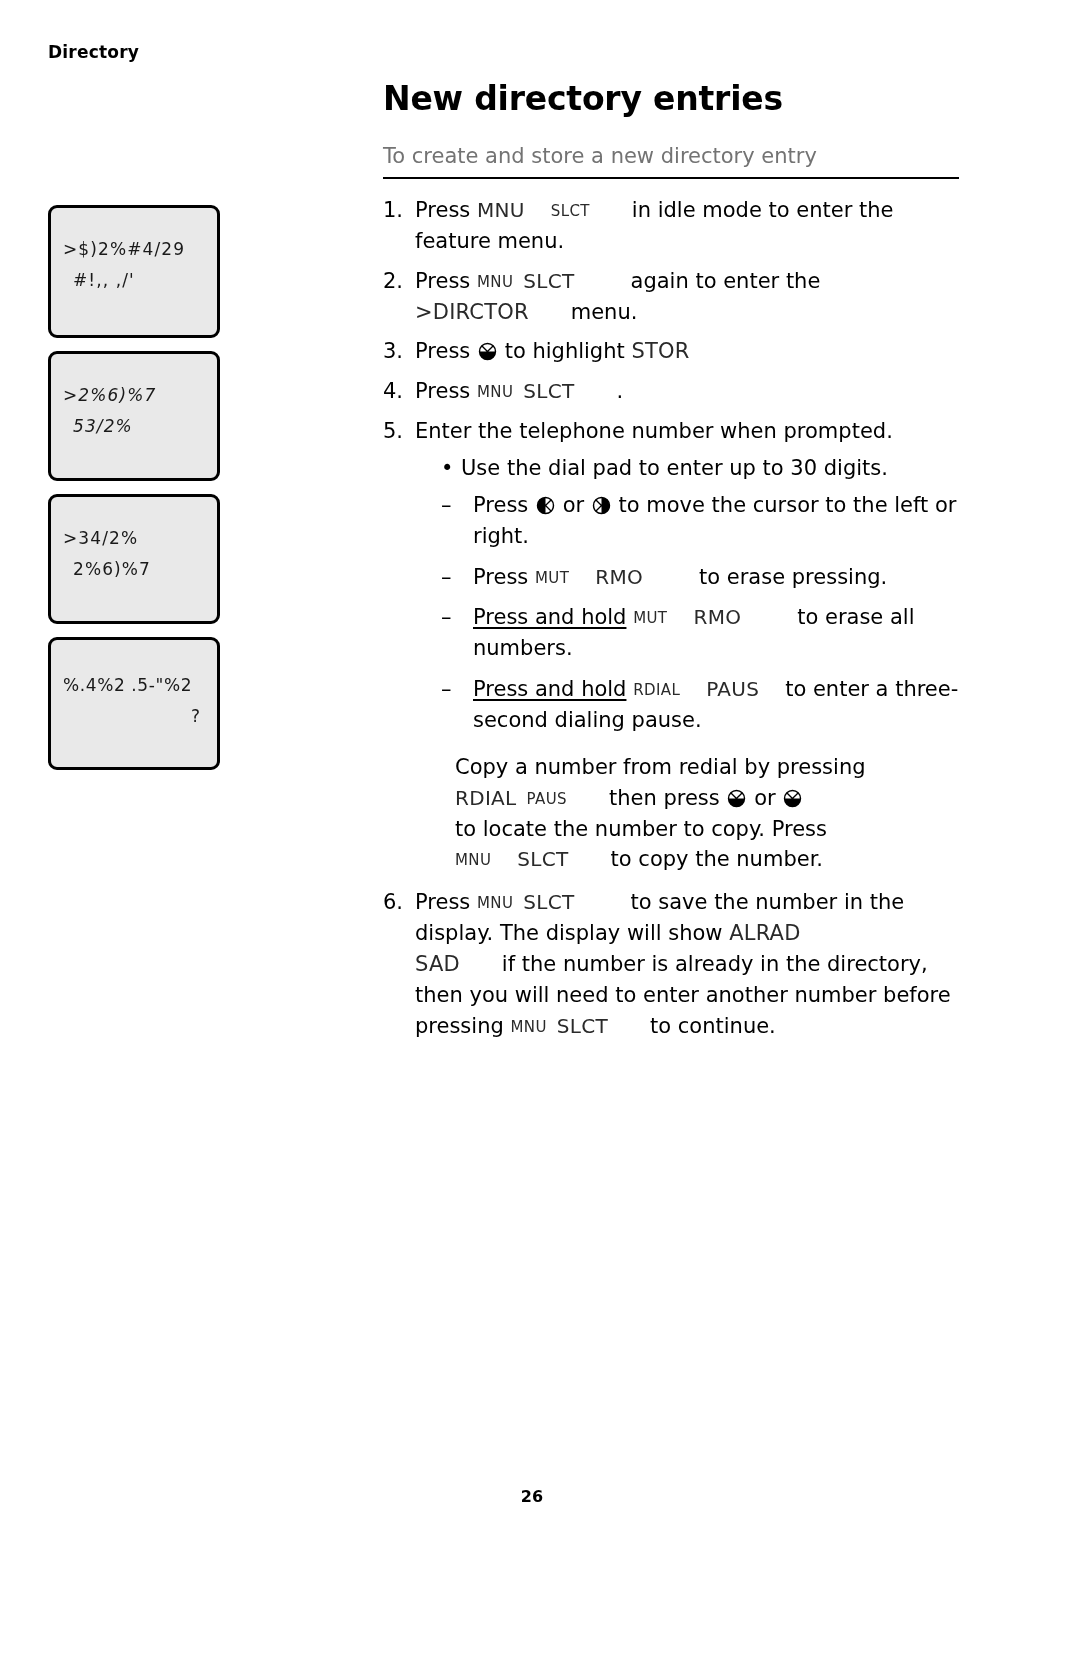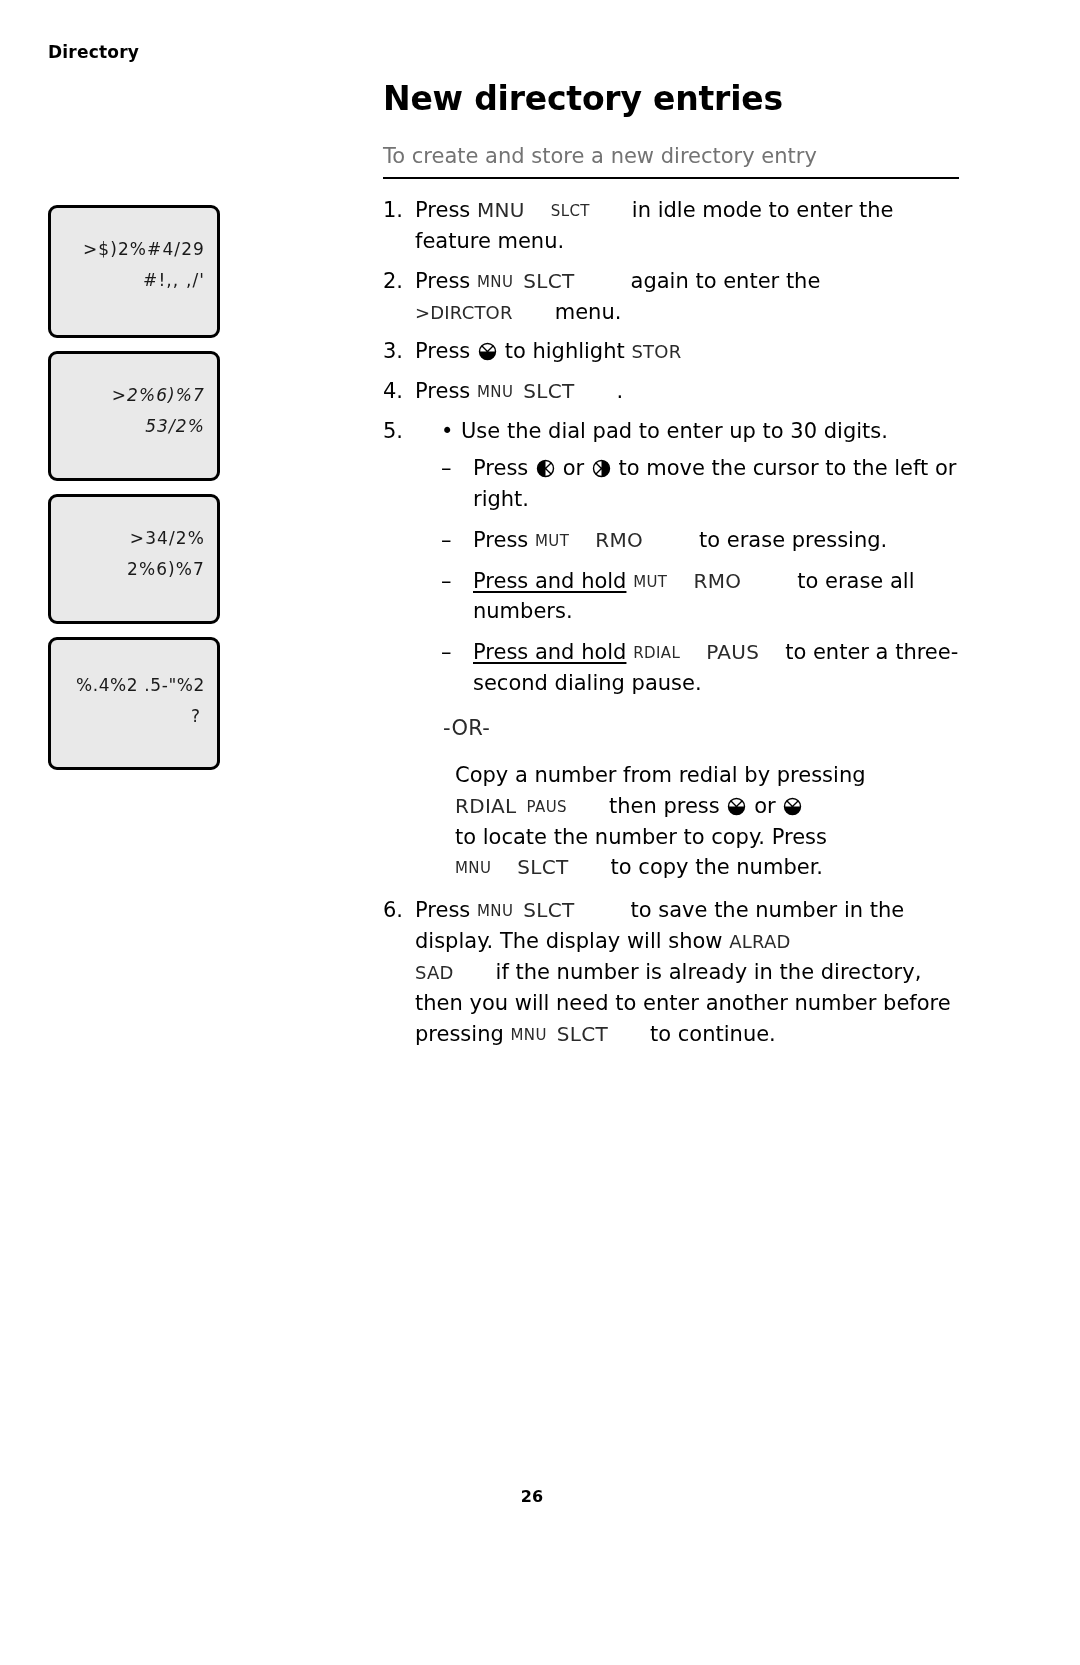--- a/index.html
+++ b/index.html
@@ -49,7 +49,7 @@
   .lcd-2 { height: 130px; font-style: italic; }
   .lcd-3 { height: 130px; }
   .lcd-4 { height: 133px; padding-top: 30px; }
-  .lcd-line { white-space: pre; text-align: right; }
+  .lcd-line { white-space: pre; }
   .lcd-line.indent { padding-left: 10px; }
   .lcd-line.right { text-align: right; padding-right: 4px; }
   .lcd-line.tight { letter-spacing: 0.6px; }

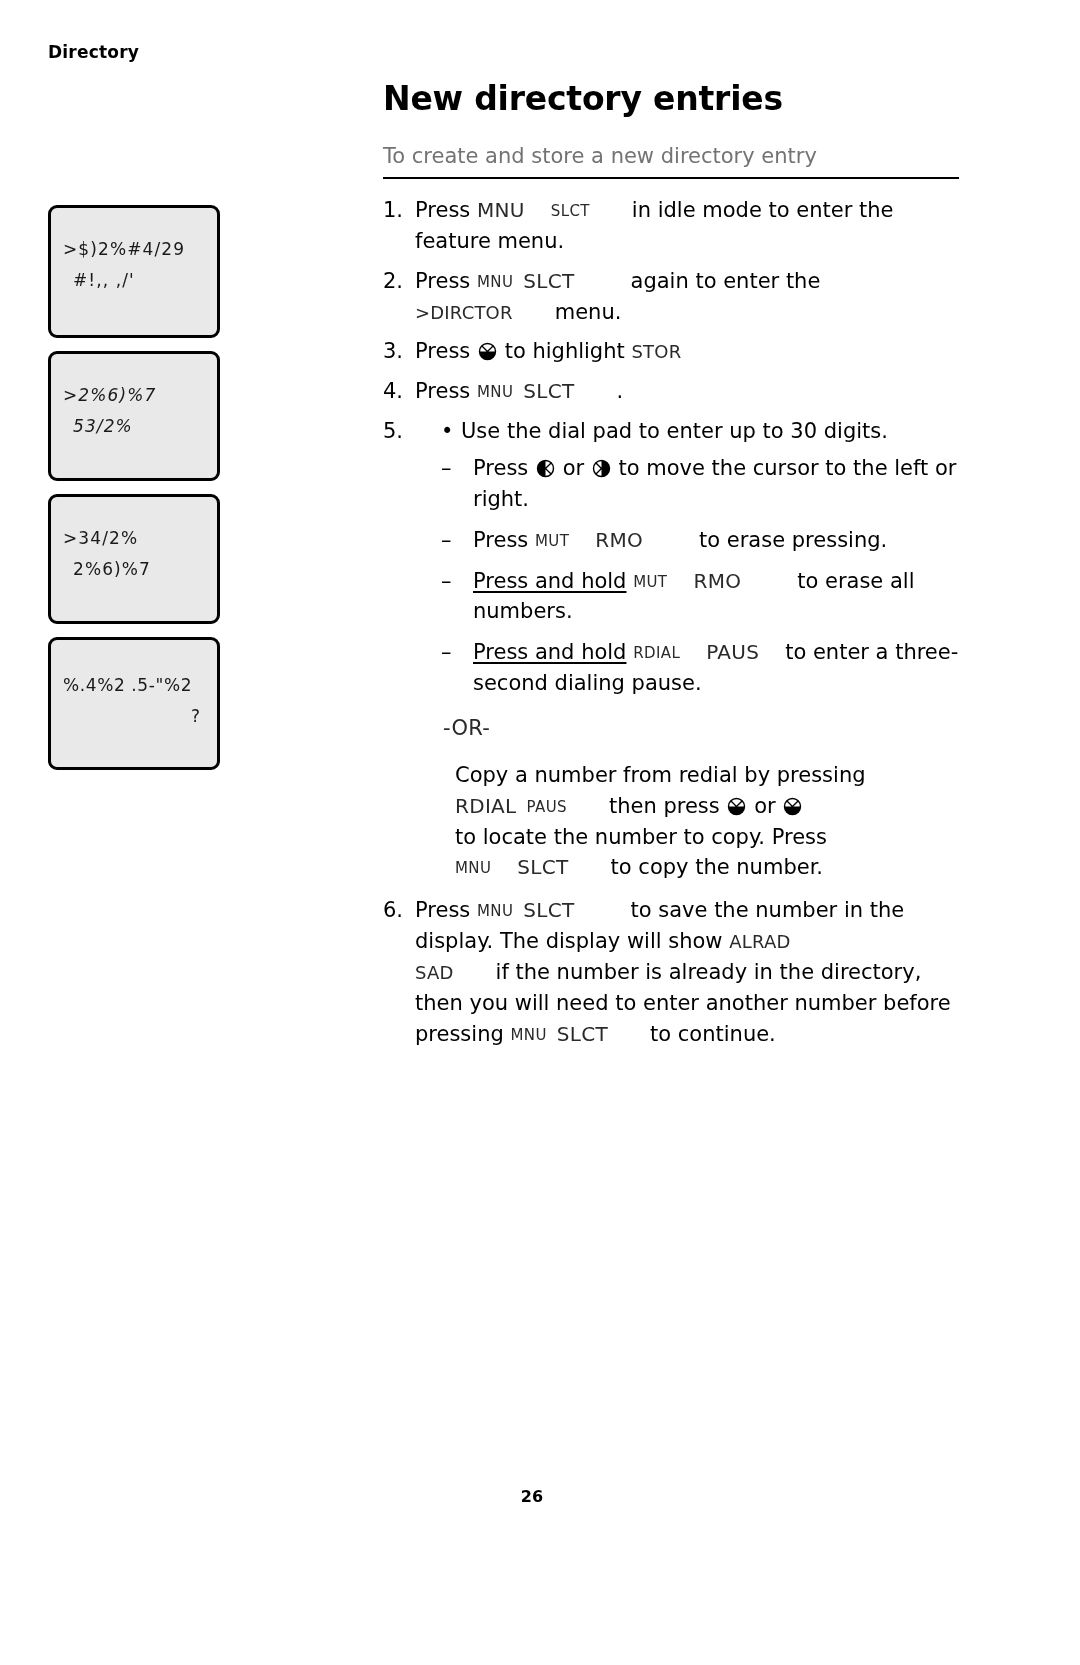--- a/index.html
+++ b/index.html
@@ -113,7 +113,7 @@
   .gap-xl { display: inline-block; width: 56px; }
 
   .disp {
-    font-size: 18px;
+    font-size: 21px;
     letter-spacing: 0.2px;
     color: #2a2a2a;
   }

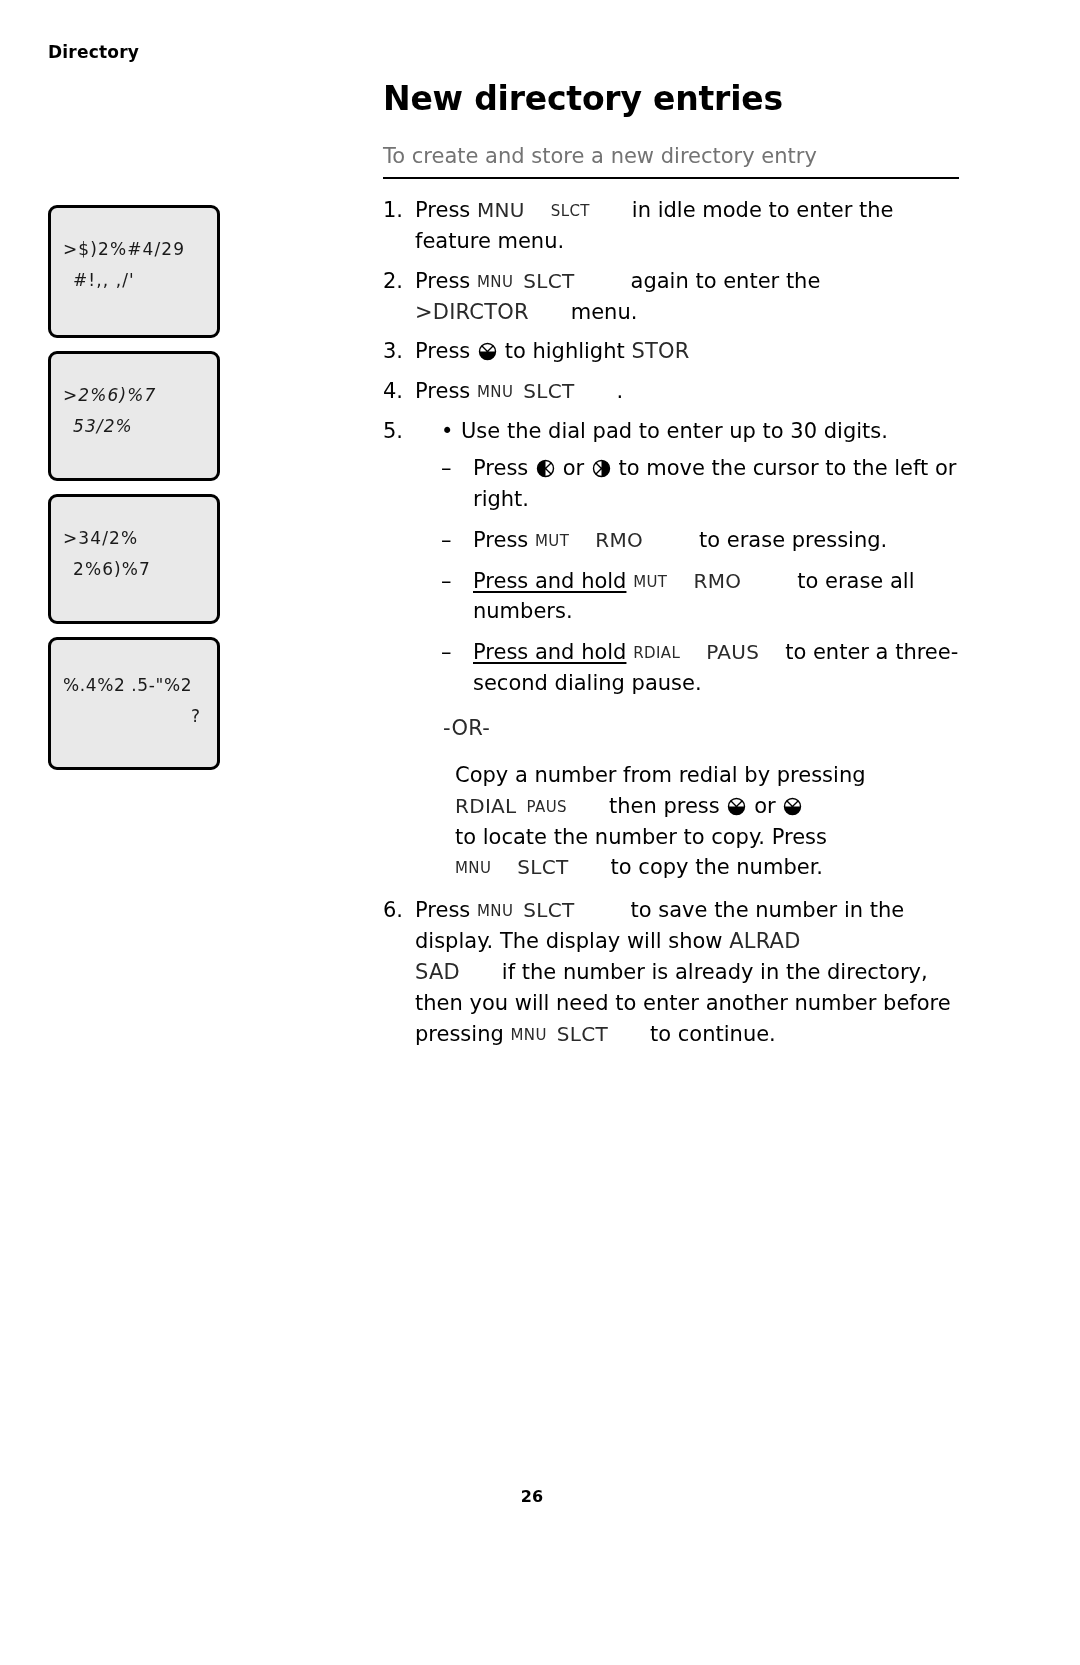--- a/index.html
+++ b/index.html
@@ -260,6 +260,7 @@
 
     <li>
       <span class="num">5.</span>
+      <span>Enter the telephone number when prompted.</span>
 
       <ul class="bullets">
         <li>

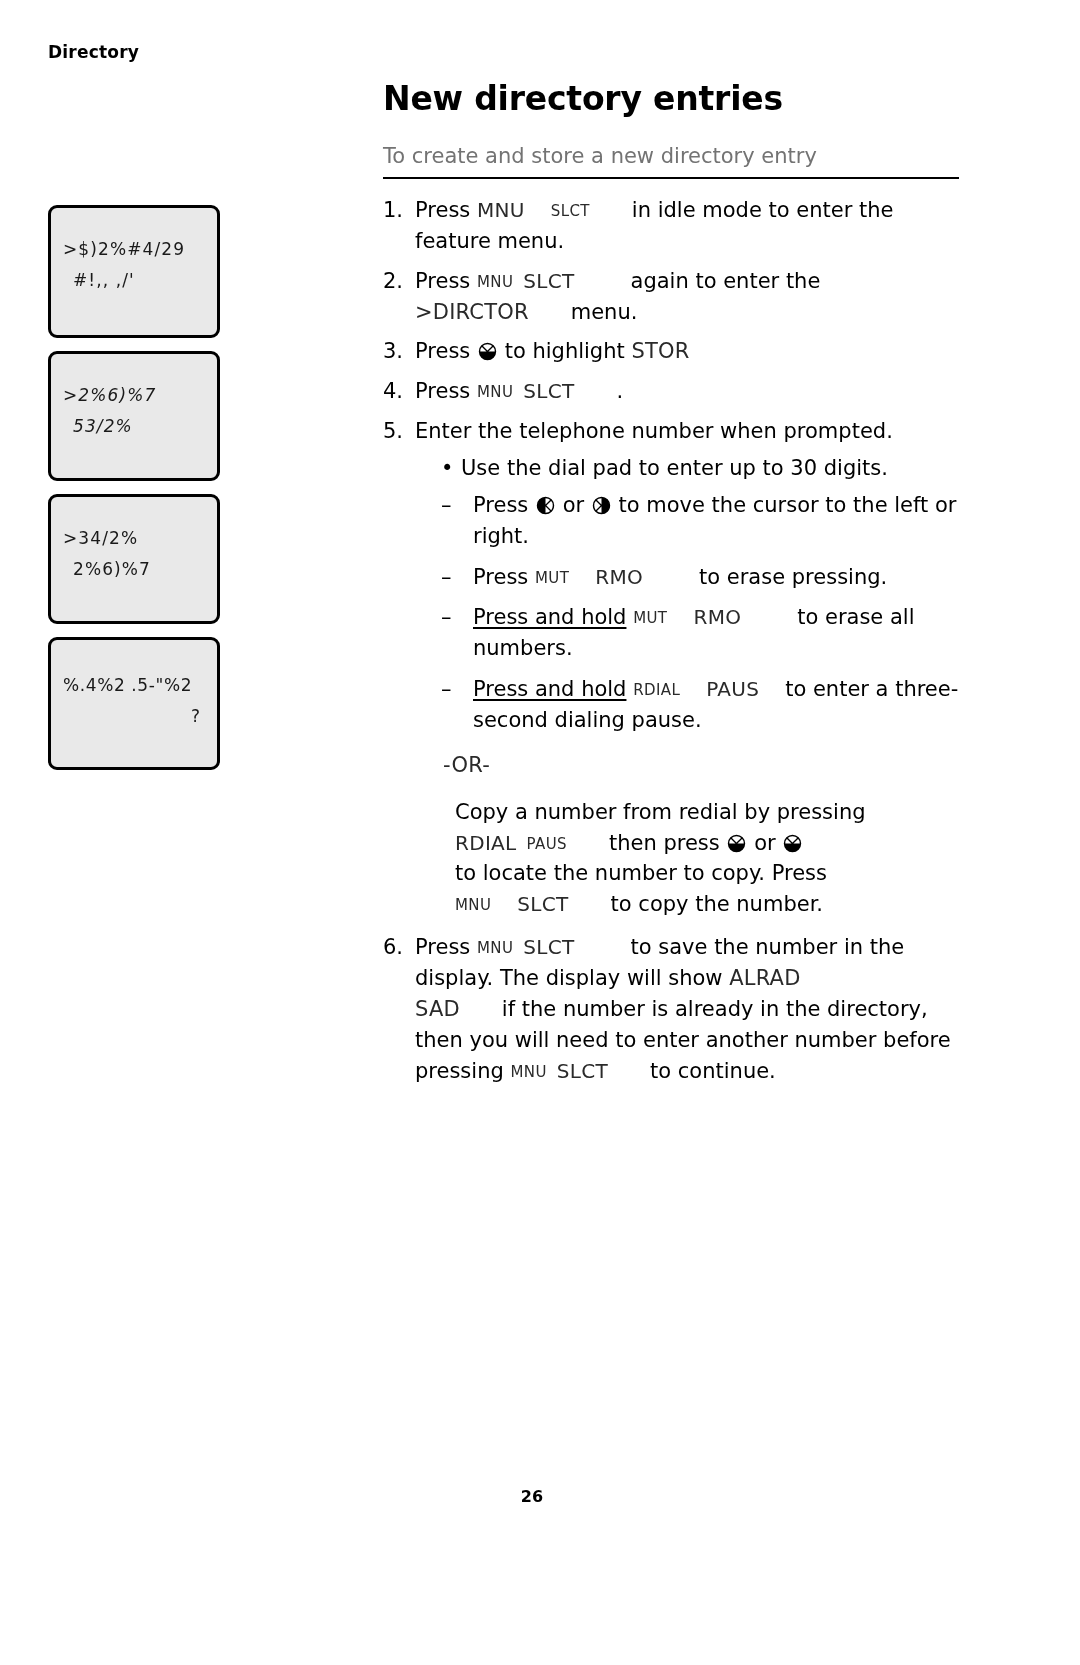--- a/index.html
+++ b/index.html
@@ -314,7 +314,6 @@
 
       </ul>
 
-      <div class="or-line">-OR-</div>
 
       <div class="or-body">
         <span>Copy a number from redial by pressing</span>

